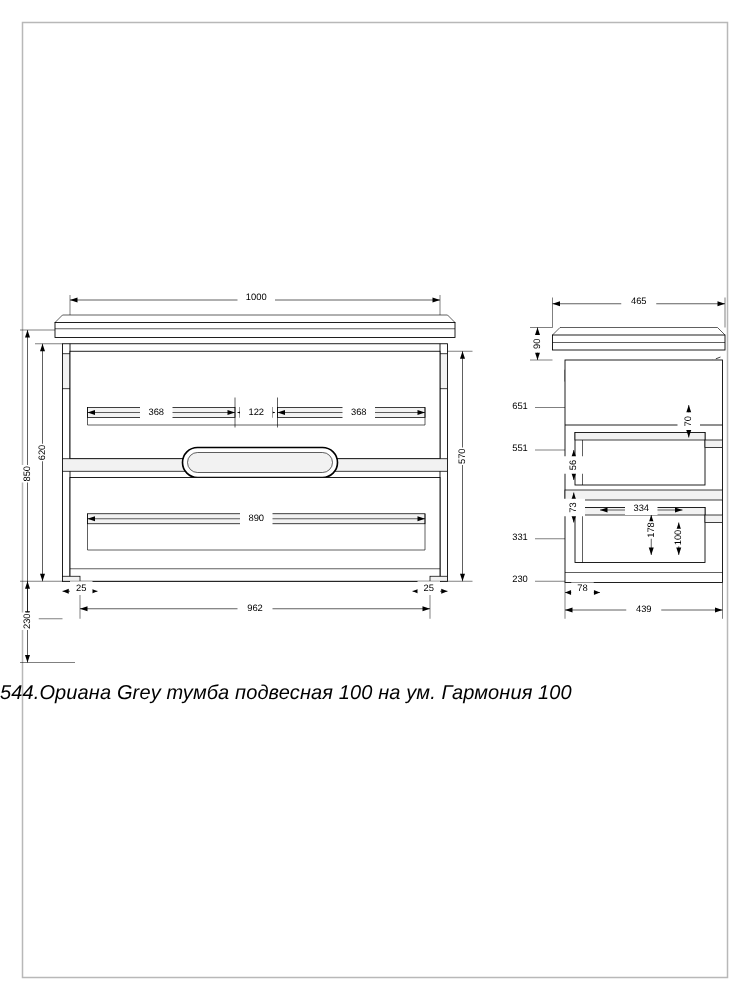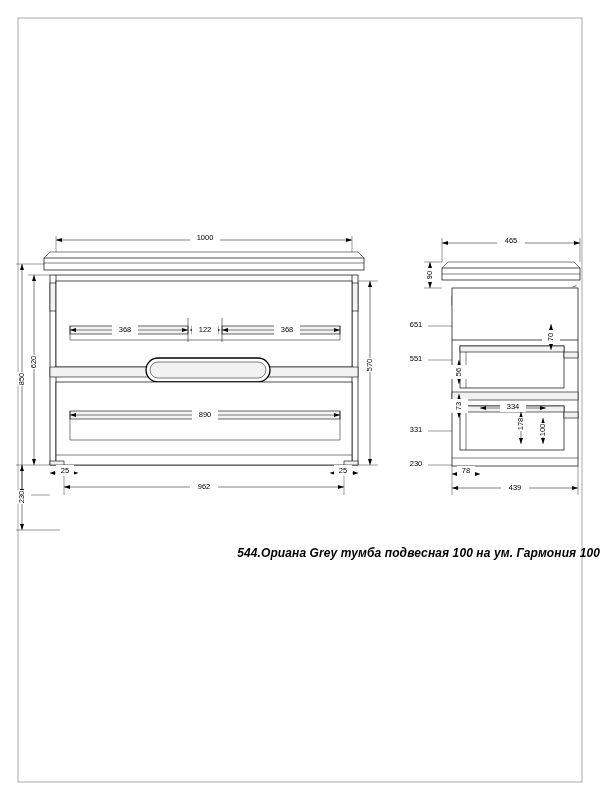--- a/index.html
+++ b/index.html
@@ -41,10 +41,10 @@
     left: 0;
     top: 546px;
     width: 600px;
-    text-align: right;
+    text-align: left;
     font-family: "Liberation Sans", sans-serif;
-    font-size: 12px;
-    font-weight: bold;
+    font-size: 16px;
+    font-weight: normal;
     font-style: italic;
     color: #000;
     letter-spacing: 0.1px;

